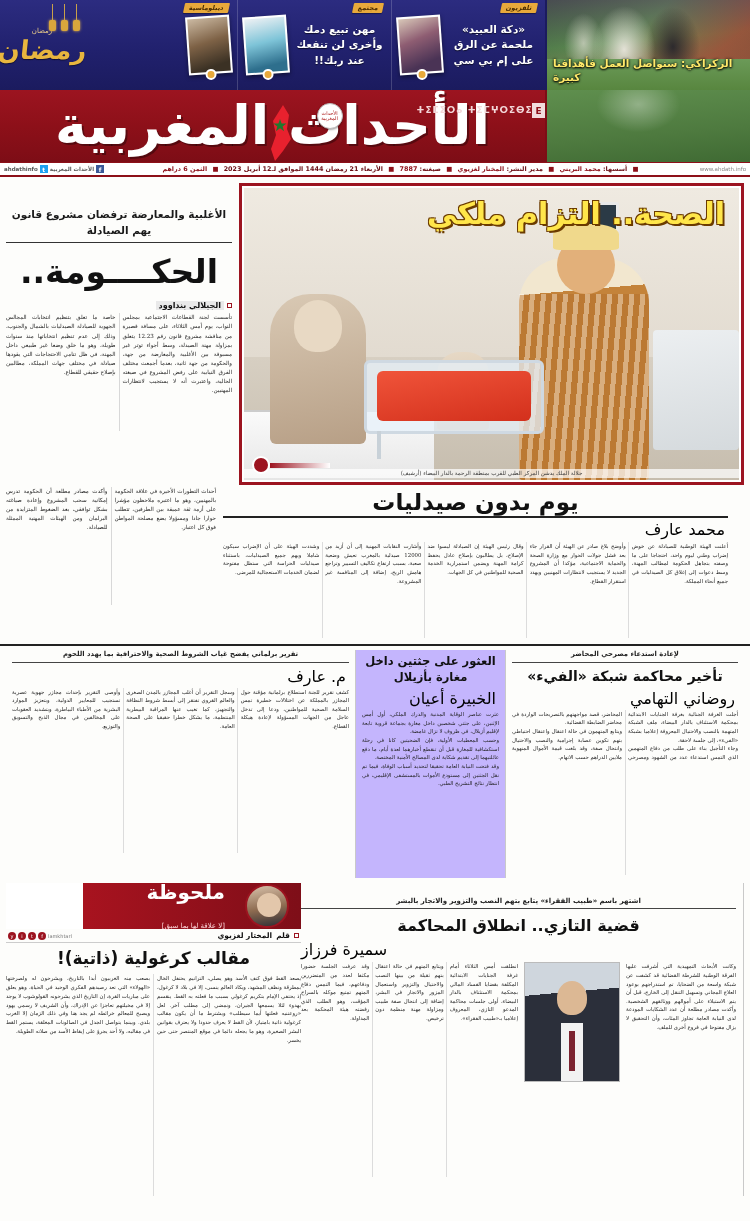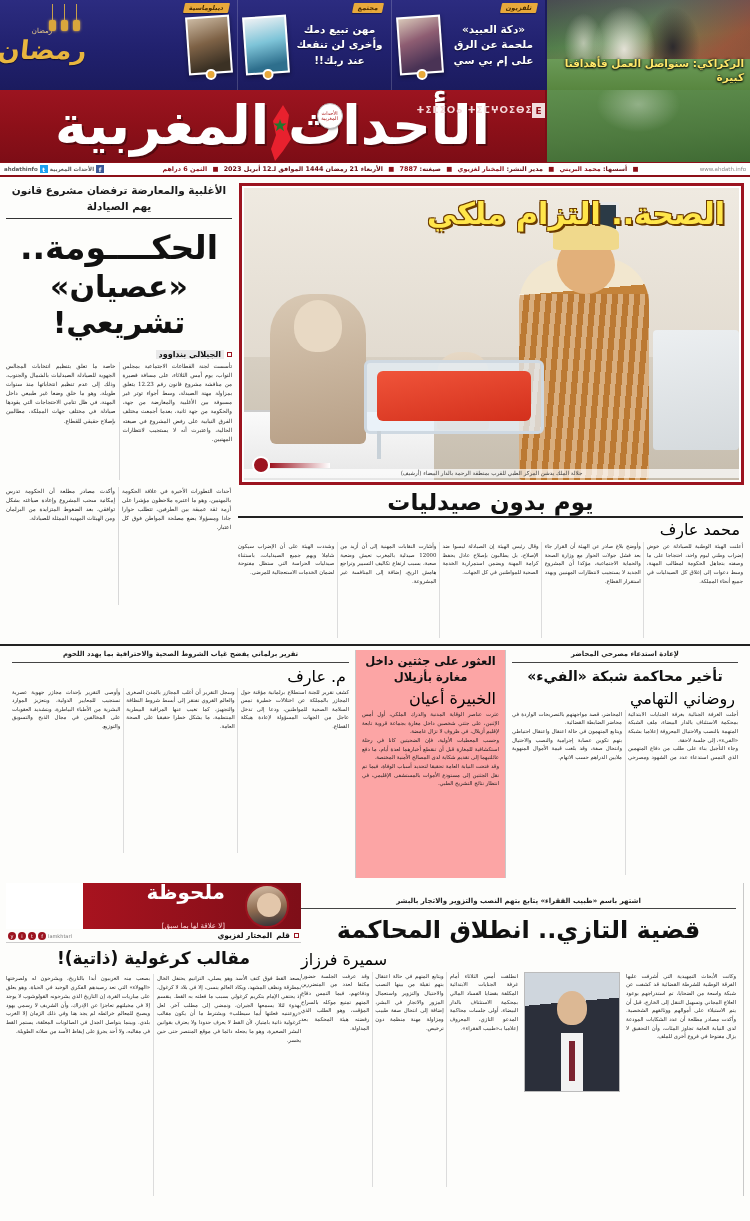--- a/index.html
+++ b/index.html
@@ -40,7 +40,7 @@
   }
   .tpl-caption{
     position:absolute; right:6px; left:6px; bottom:6px;
-    text-align:right; z-index:3;
+    text-align:left; z-index:3;
   }
   .tpl-caption span{
     display:block; font-size:10.5px; font-weight:700; color:#ffe96a;

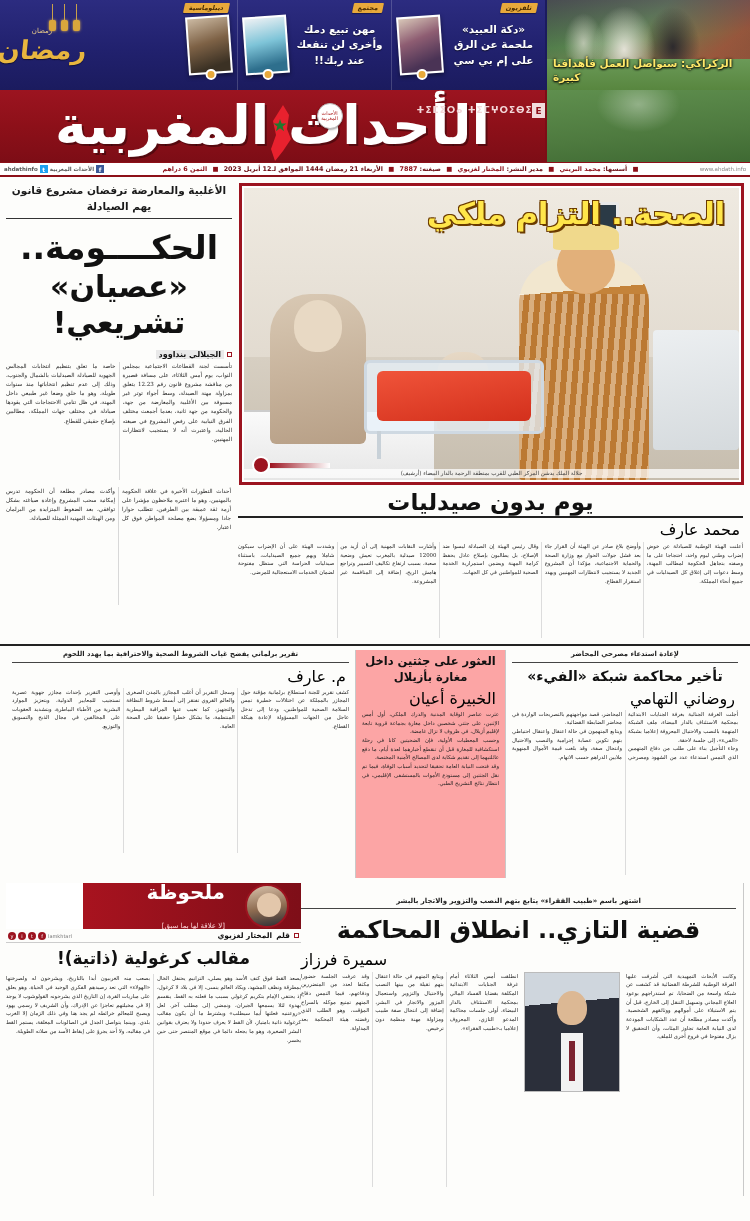--- a/index.html
+++ b/index.html
@@ -250,7 +250,7 @@
   .lead-head-col{ flex:1; padding-top:0; }
   .kicker{
     text-align:center; font-size:10.5px; font-weight:700; color:#1a1a1a;
-    line-height:1.5; border-bottom:1px solid #333; padding-bottom:3px;
+    line-height:1.5; border-bottom:1px solid #333; padding-bottom:3px;margin-top:24px;
   }
   .main-head{
     text-align:center; font-size:33px; font-weight:700; color:#111;

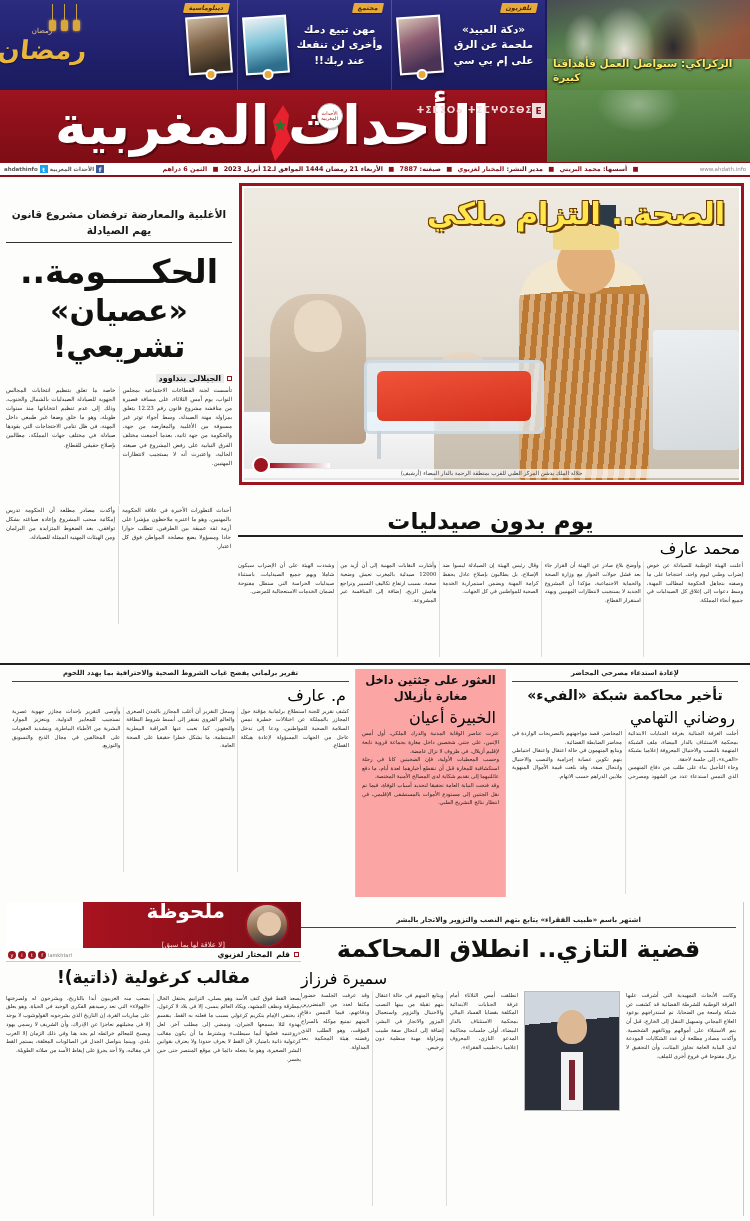--- a/index.html
+++ b/index.html
@@ -551,7 +551,6 @@
         <div class="kicker">الأغلبية والمعارضة ترفضان مشروع قانون يهم الصيادلة</div>
         <div class="main-head">
           <span>الحكــــومة..</span>
-          <span class="l2">«عصيان» تشريعي!</span>
         </div>
         <div class="byline">
           <span class="sq"></span>

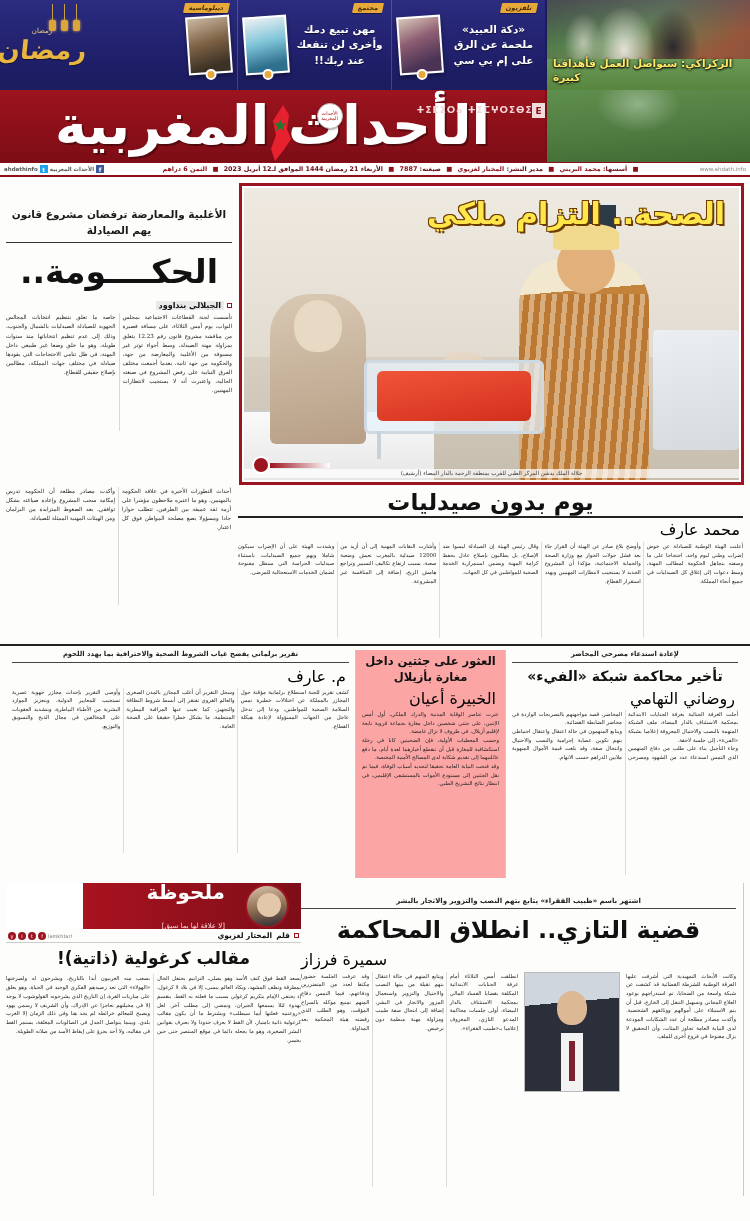--- a/index.html
+++ b/index.html
@@ -271,7 +271,7 @@
   }
 
   
-  .sec2{ padding:2px 7px 0 6px; }
+  .sec2{ padding:2px 22px 0 6px; }
   .sec2-head{
     text-align:center; font-size:23px; font-weight:700; color:#111;
     letter-spacing:3px; padding:2px 0 1px 0; border-bottom:2px solid #222;

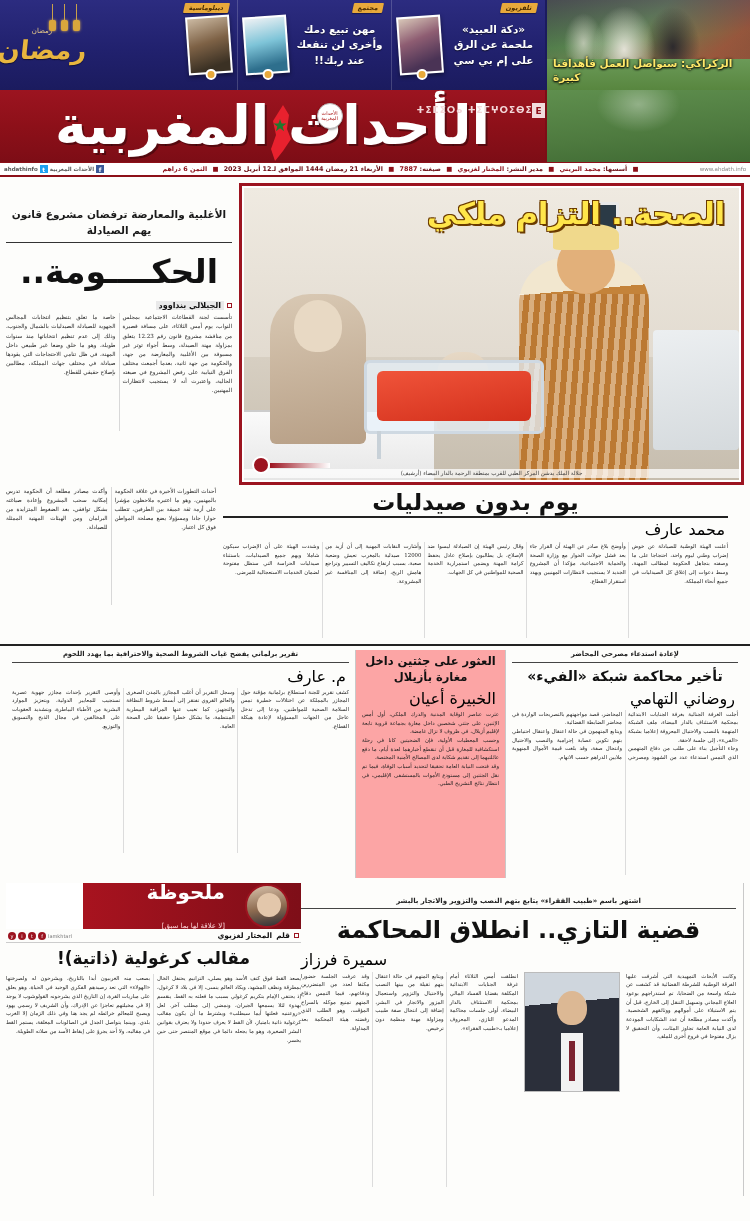--- a/index.html
+++ b/index.html
@@ -301,7 +301,7 @@
   .band-col{ padding:0 6px; }
   .band-col + .band-col{ border-right:1px solid #c9c9c9; }
   .b1{ width:350px; }
-  .b2{ width:150px; background:#fca5a5; }
+  .b2{ width:150px; background:#c4b5fd; }
   .b3{ flex:1; }
   .band-kicker{
     text-align:center; font-size:6.8px; font-weight:700; color:#222;

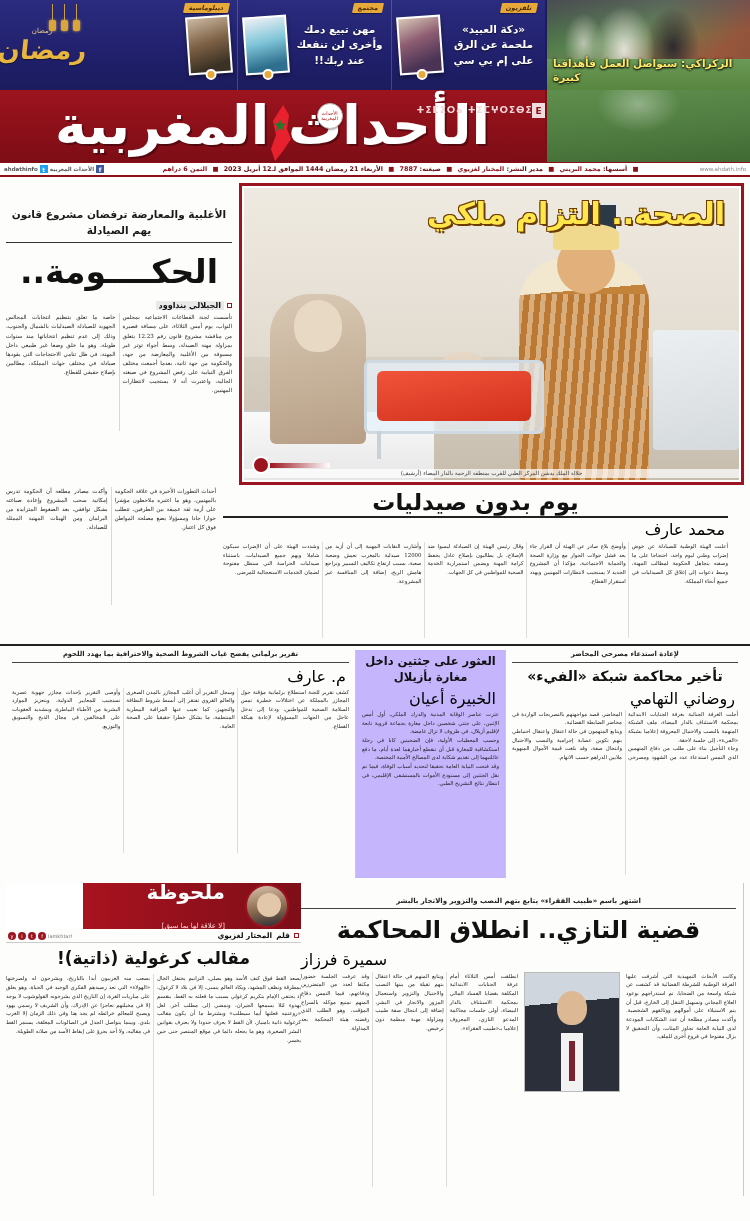--- a/index.html
+++ b/index.html
@@ -378,7 +378,7 @@
     border-bottom:1px solid #444; padding-bottom:3px; margin-top:14px;
   }
   .tazi-head{
-    text-align:center; font-size:24px; font-weight:700; color:#111;
+    text-align:center; font-size:16px; font-weight:700; color:#111;
     margin-top:7px; letter-spacing:1px; line-height:1.2;
   }
   .tazi-byline{ display:flex; gap:3px; margin:5px 0 3px 0; justify-content:flex-end;}

